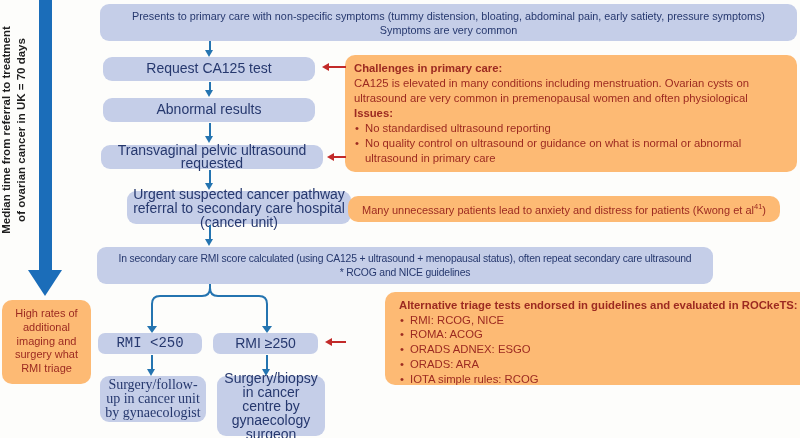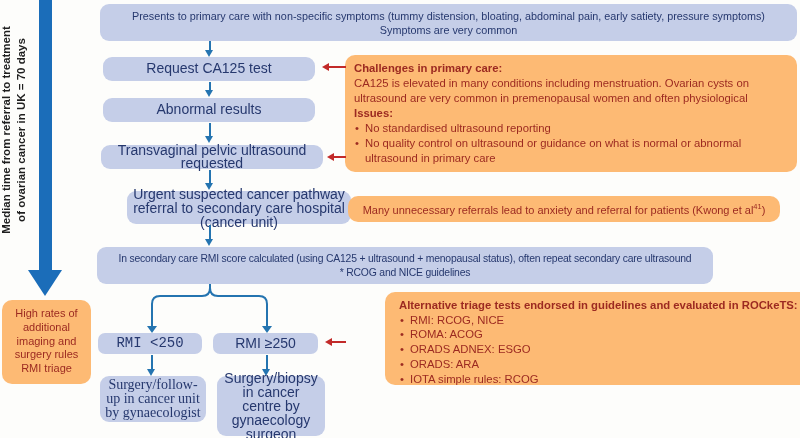--- a/index.html
+++ b/index.html
@@ -161,7 +161,7 @@
   </div>
 
   <div class="pbox" style="left:348px;top:196px;width:432px;height:26px;display:flex;align-items:center;justify-content:center;font-size:11px;">
-    <span><span>Many unnecessary referrals lead to anxiety and referral for patients (Kwong et al</span><sup style="font-size:7.5px;">41</sup><span>)</span></span>
+    <span><span>Many unnecessary patients lead to anxiety and distress for patients (Kwong et al</span><sup style="font-size:7.5px;">41</sup><span>)</span></span>
   </div>
 
   <div class="pbox" style="left:345px;top:292px;width:528px;height:93px;padding:6px 14px;line-height:14.7px;margin-left:40px;">

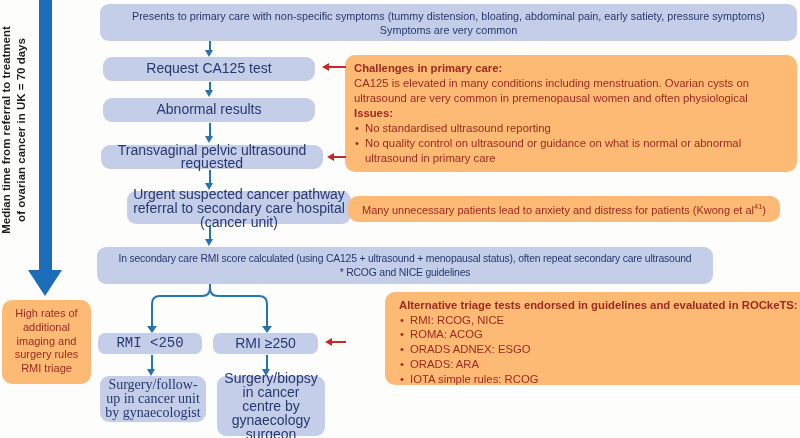--- a/index.html
+++ b/index.html
@@ -83,7 +83,7 @@
   <div class="big-head"></div>
 
   <div class="pbox" style="left:2px;top:300px;width:89px;height:84px;padding:7px 4px;text-align:center;font-size:11px;line-height:13.8px;">
-    <span>High rates of additional imaging and surgery rules RMI triage</span>
+    <span>High rates of additional imaging and surgery what RMI triage</span>
   </div>
 
   <div class="fbox" style="left:100px;top:4px;width:697px;height:37px;font-size:10.8px;line-height:14px;">

